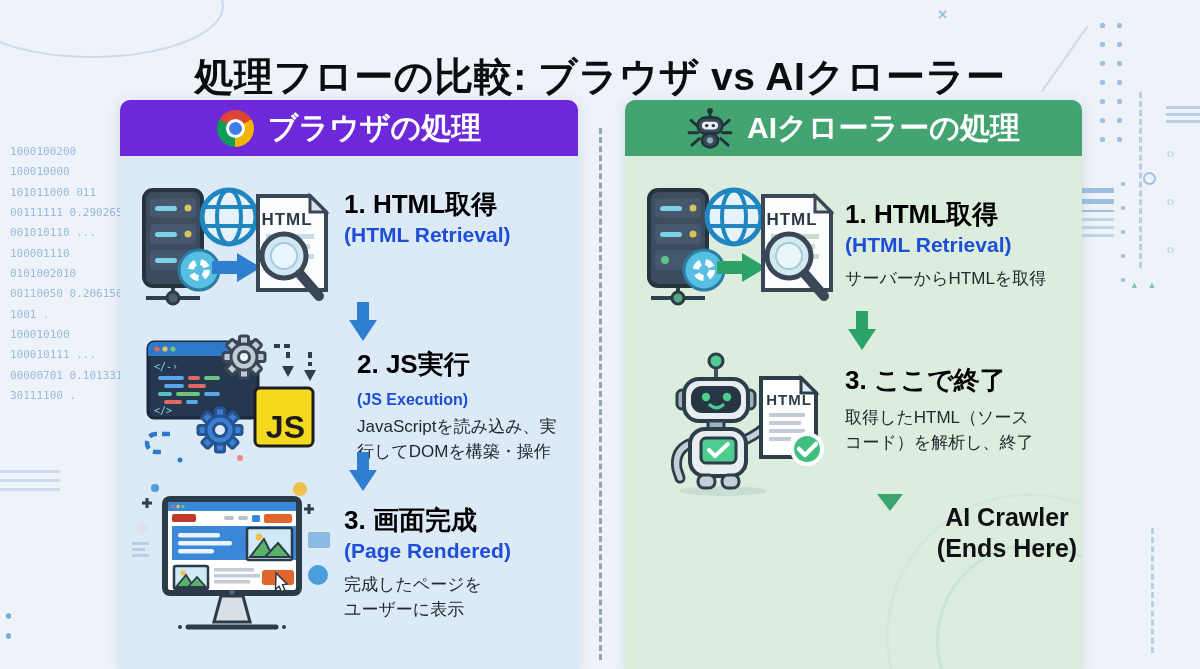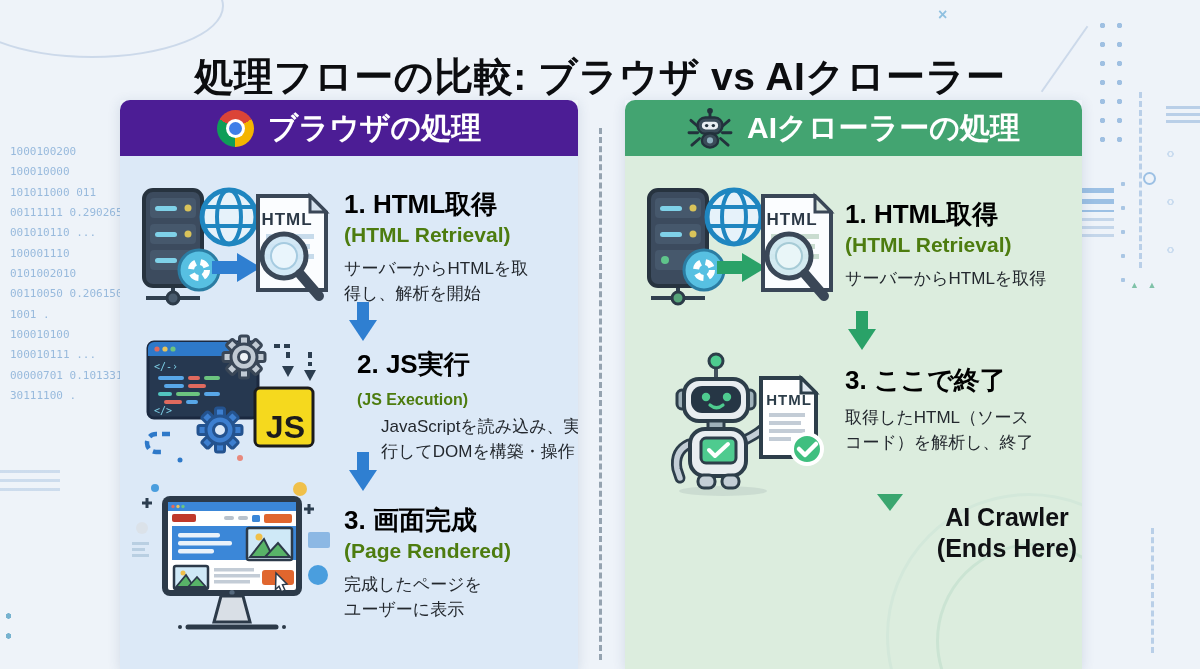--- a/index.html
+++ b/index.html
@@ -47,7 +47,7 @@
   .panel-header { position:absolute; top:0; left:0; right:0; height:56px;
                   border-radius:10px 10px 0 0; display:flex; align-items:center; justify-content:center;
                   gap:14px; color:#ffffff; font-size:30px; font-weight:bold; }
-  .panel-left  .panel-header { background:#4c1d95; }
+  .panel-left  .panel-header { background:#6d28d9; }
   .panel-right .panel-header { background:#43a471; }
   .panel-body { position:absolute; top:56px; left:0; right:0; bottom:0; overflow:hidden; }
   .panel-left  .panel-body { background:#dce9f7; }

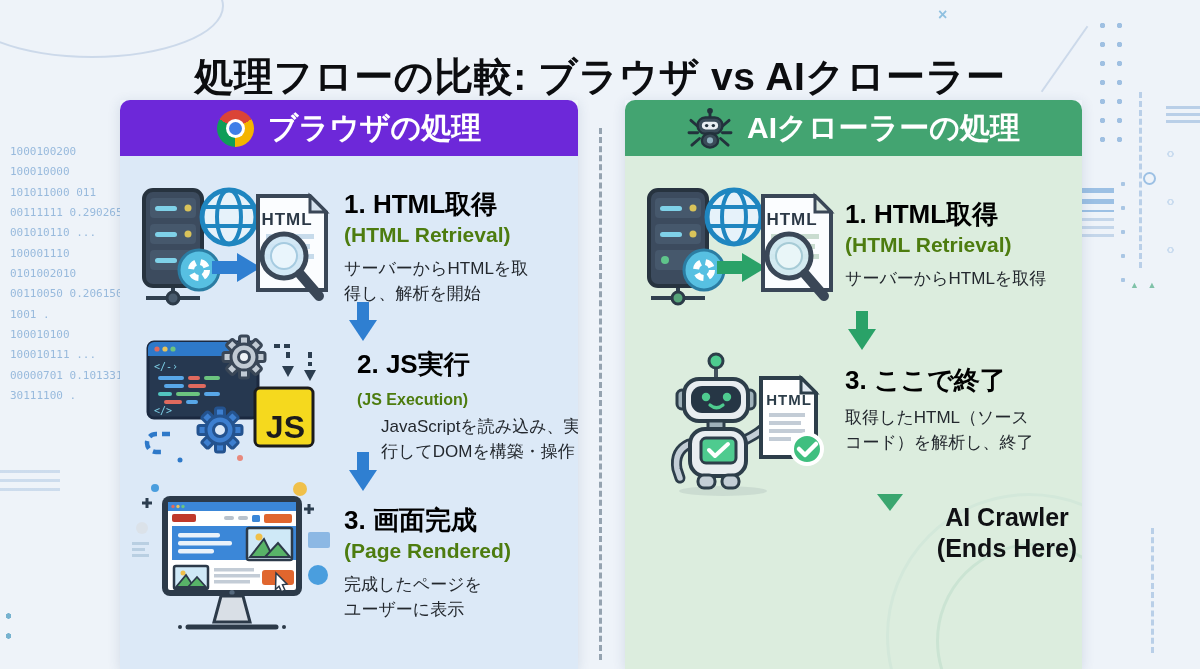--- a/index.html
+++ b/index.html
@@ -68,7 +68,7 @@
   .icon-block { position:absolute; }
   .step-text  { position:absolute; width:232px; }
   .step-title { font-size:26px; font-weight:bold; color:#000000; line-height:1.15; }
-  .step-sub   { font-size:21px; font-weight:bold; color:#4d7c0f; margin-top:3px; }
+  .step-sub   { font-size:21px; font-weight:bold; color:#1d4ed8; margin-top:3px; }
   .step-sub.small { font-size:16px; margin-top:11px; }
   .step-desc  { font-size:17px; font-weight:500; color:#23282e; margin-top:9px; line-height:1.5;
                 white-space:pre-line; }

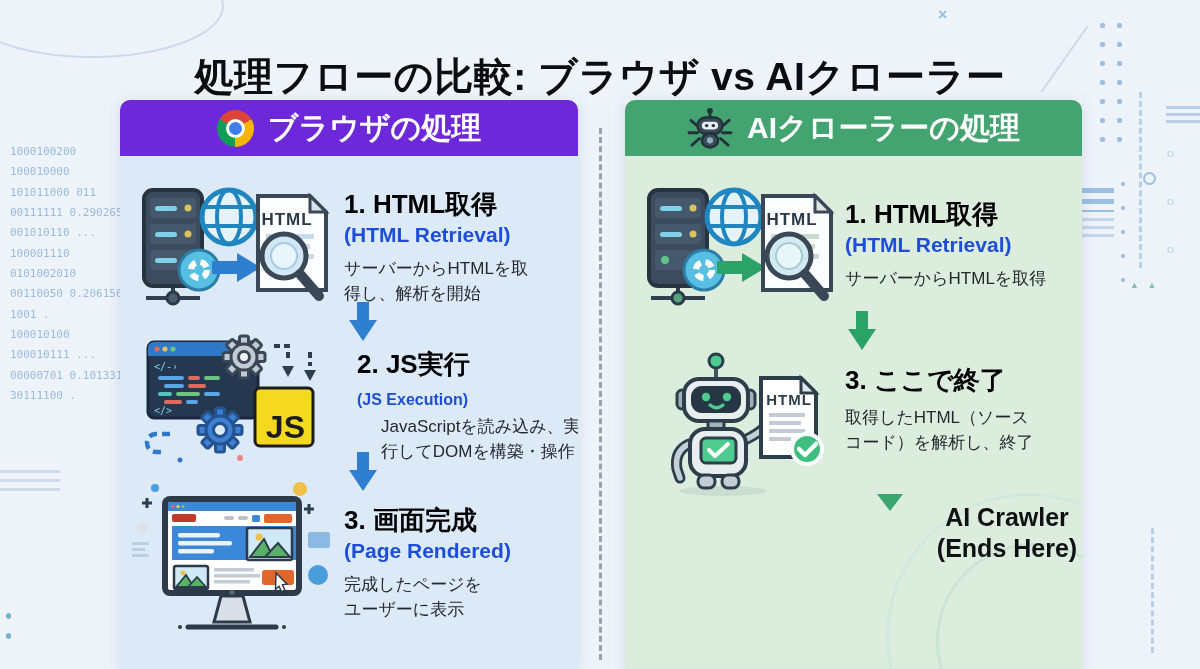--- a/index.html
+++ b/index.html
@@ -176,8 +176,6 @@
       <div class="step-text" style="left:224px; top:34px;">
         <div class="step-title">1. HTML取得</div>
         <div class="step-sub">(HTML Retrieval)</div>
-        <div class="step-desc">サーバーからHTMLを取
-得し、解析を開始</div>
       </div>
 
       <div class="down-arrow" style="left:228px; top:146px;">

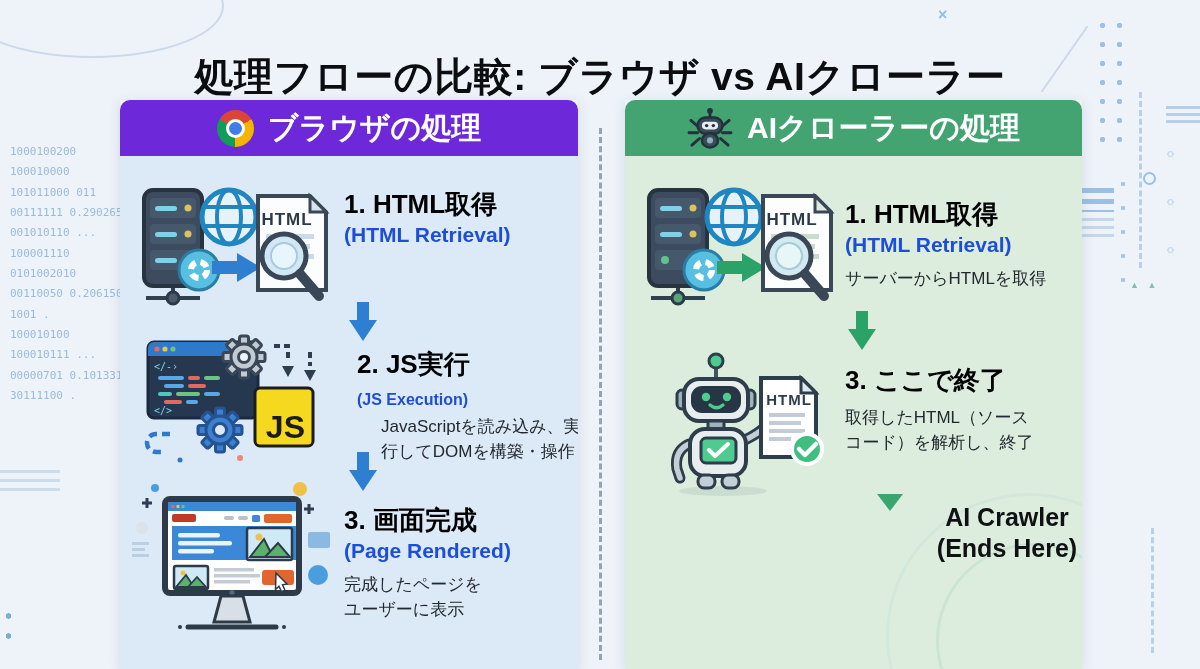--- a/index.html
+++ b/index.html
@@ -239,7 +239,7 @@
       <div class="step-text" style="left:237px; top:194px;">
         <div class="step-title">2. JS実行</div>
         <div class="step-sub small">(JS Execution)</div>
-        <div class="step-desc" style="margin-top:5px;margin-left:24px;">JavaScriptを読み込み、実
+        <div class="step-desc" style="margin-top:5px;">JavaScriptを読み込み、実
 行してDOMを構築・操作</div>
       </div>
 

